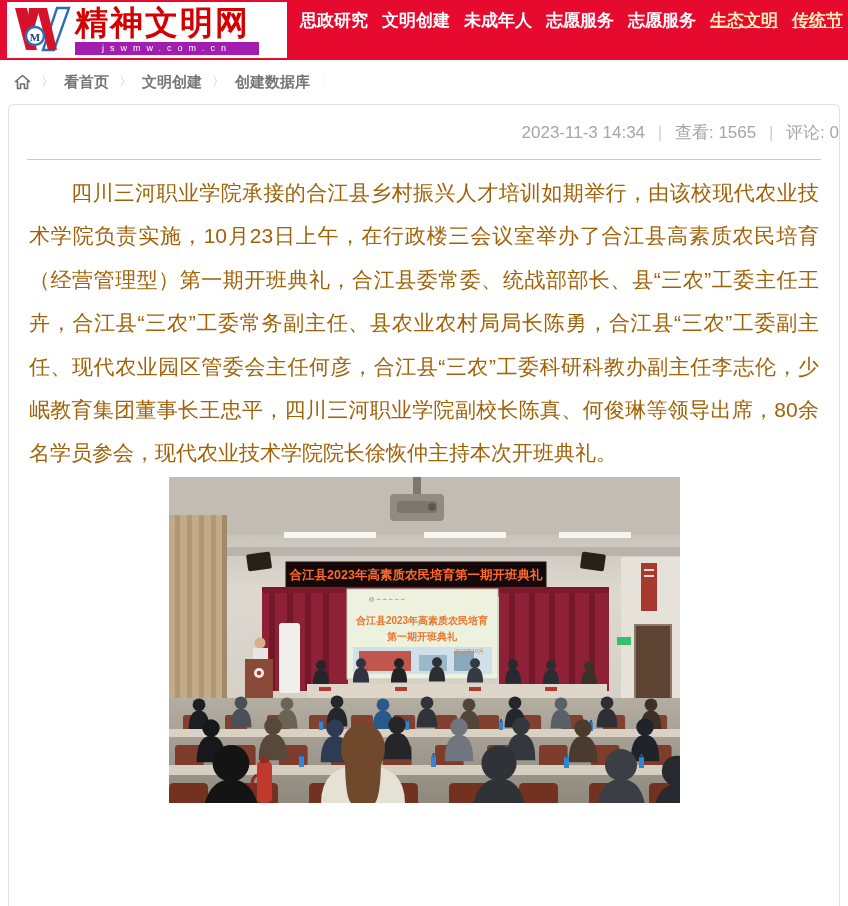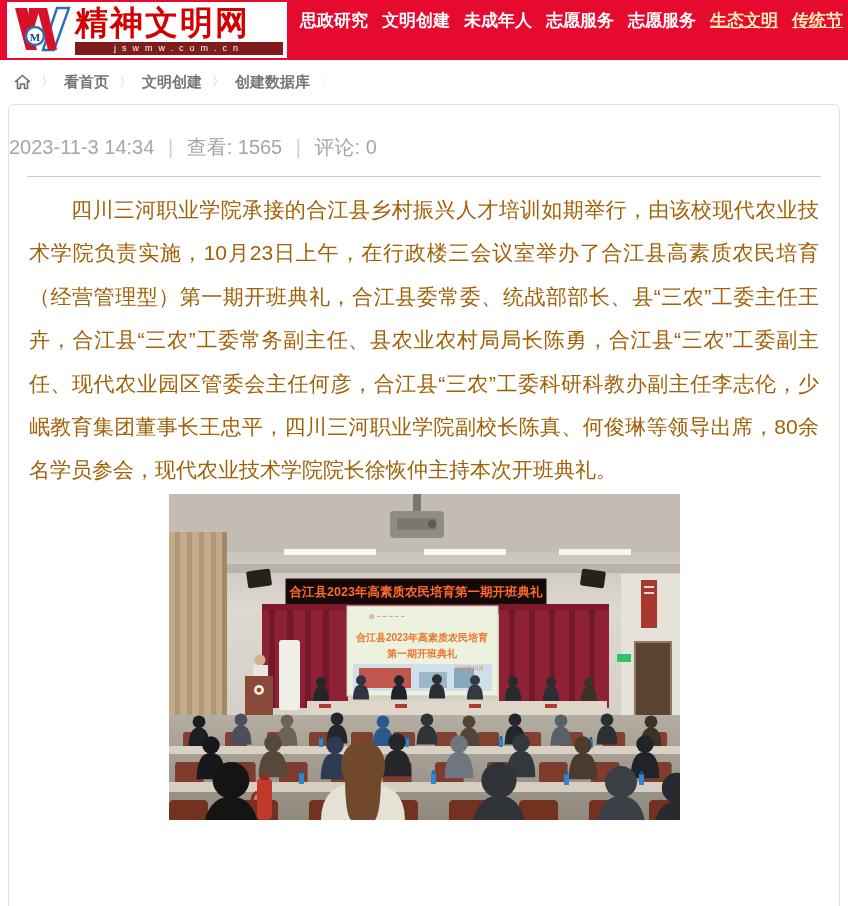--- a/index.html
+++ b/index.html
@@ -21,8 +21,8 @@
     font-size:33px; line-height:34px; color:#d40000; letter-spacing:2px; white-space:nowrap;
   }
   .site-domain {
-    margin-top:2px; background:#7f1d1d; color:#fff; font-size:9px;
-    letter-spacing:6px; text-align:center; padding:1px 4px 2px; width:208px;
+    margin-top:2px; background:#a21caf; color:#fff; font-size:9px;
+    letter-spacing:6px; text-align:center; padding:1px 4px 2px; width:184px;
   }
   .top-nav {
     position:absolute; left:300px; top:9px; display:flex; gap:14px;

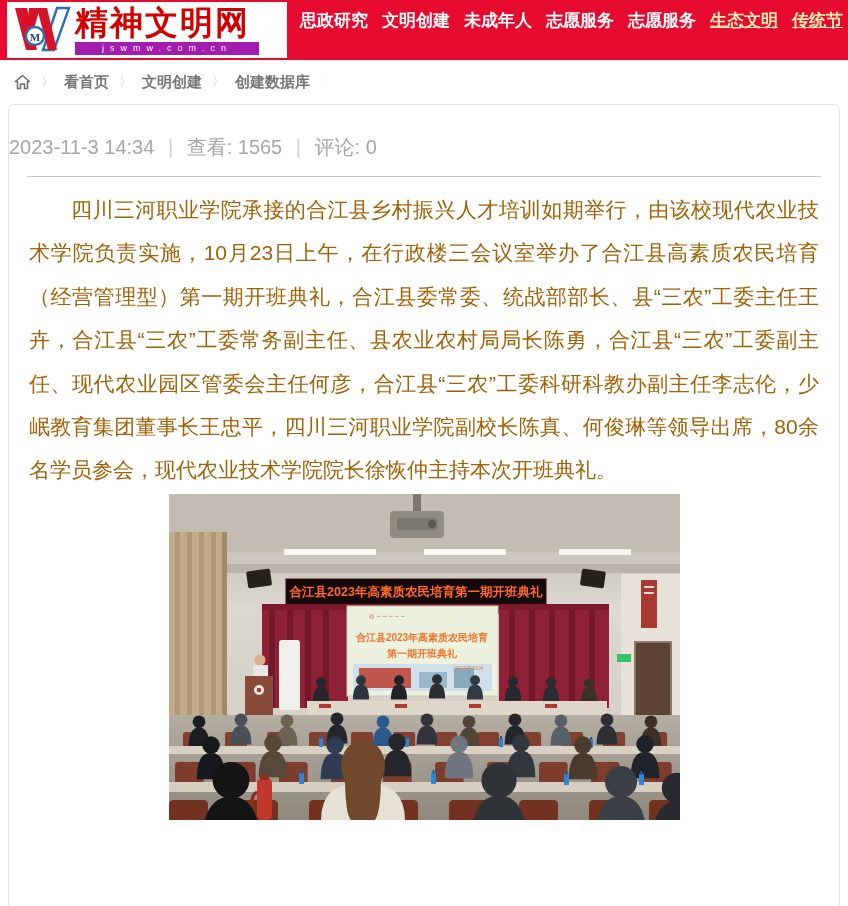--- a/index.html
+++ b/index.html
@@ -50,7 +50,7 @@
   }
   .article-title .yr { font-family:"Liberation Sans", sans-serif; font-weight:900; }
   .article-meta {
-    margin-top:13px; text-align:left; font-size:20px; color:#a6a6a6;
+    text-align:right; font-size:17px; color:#a6a6a6;
   }
   .article-meta .mdiv { color:#cfcfcf; margin:0 8px; }
   .meta-rule { border:none; border-top:1px solid #c9c9c9; margin:15px 18px 0; }

